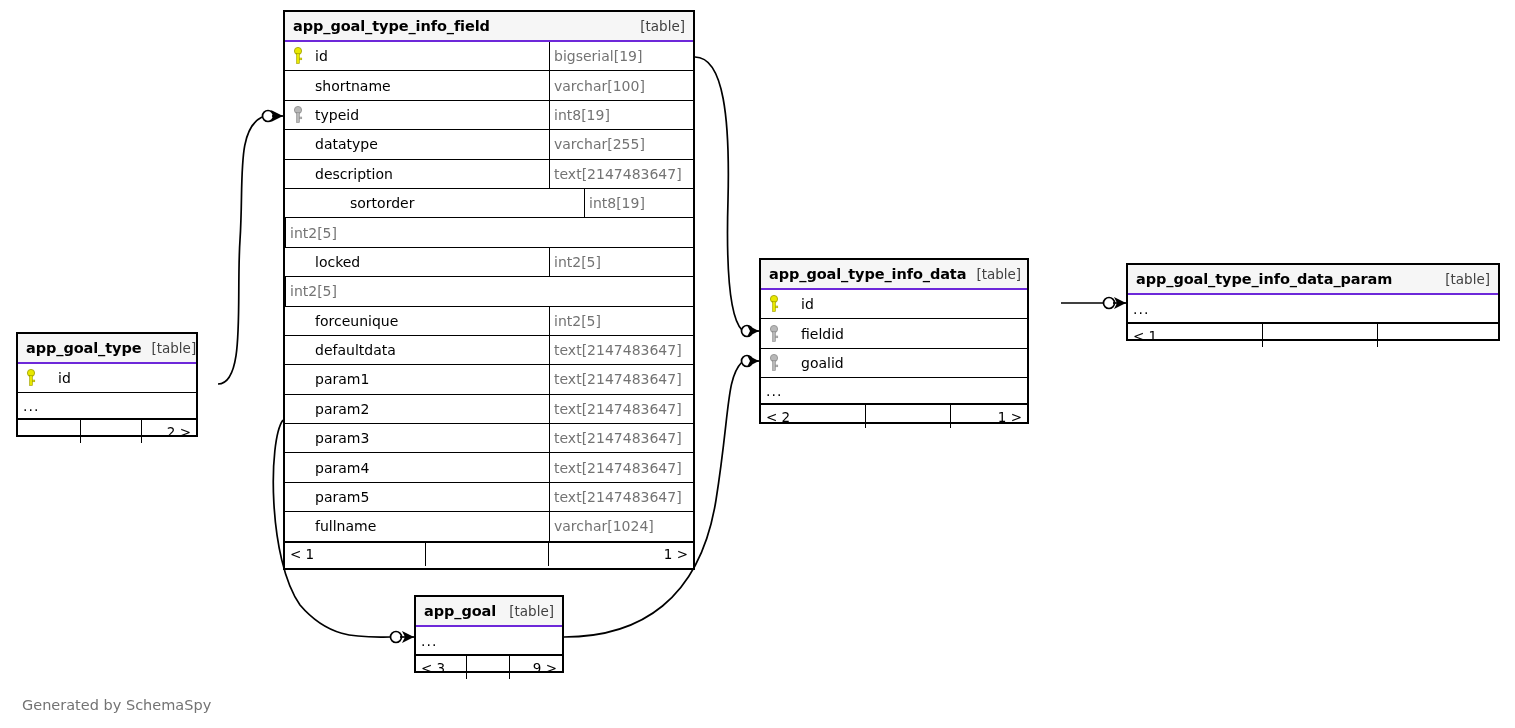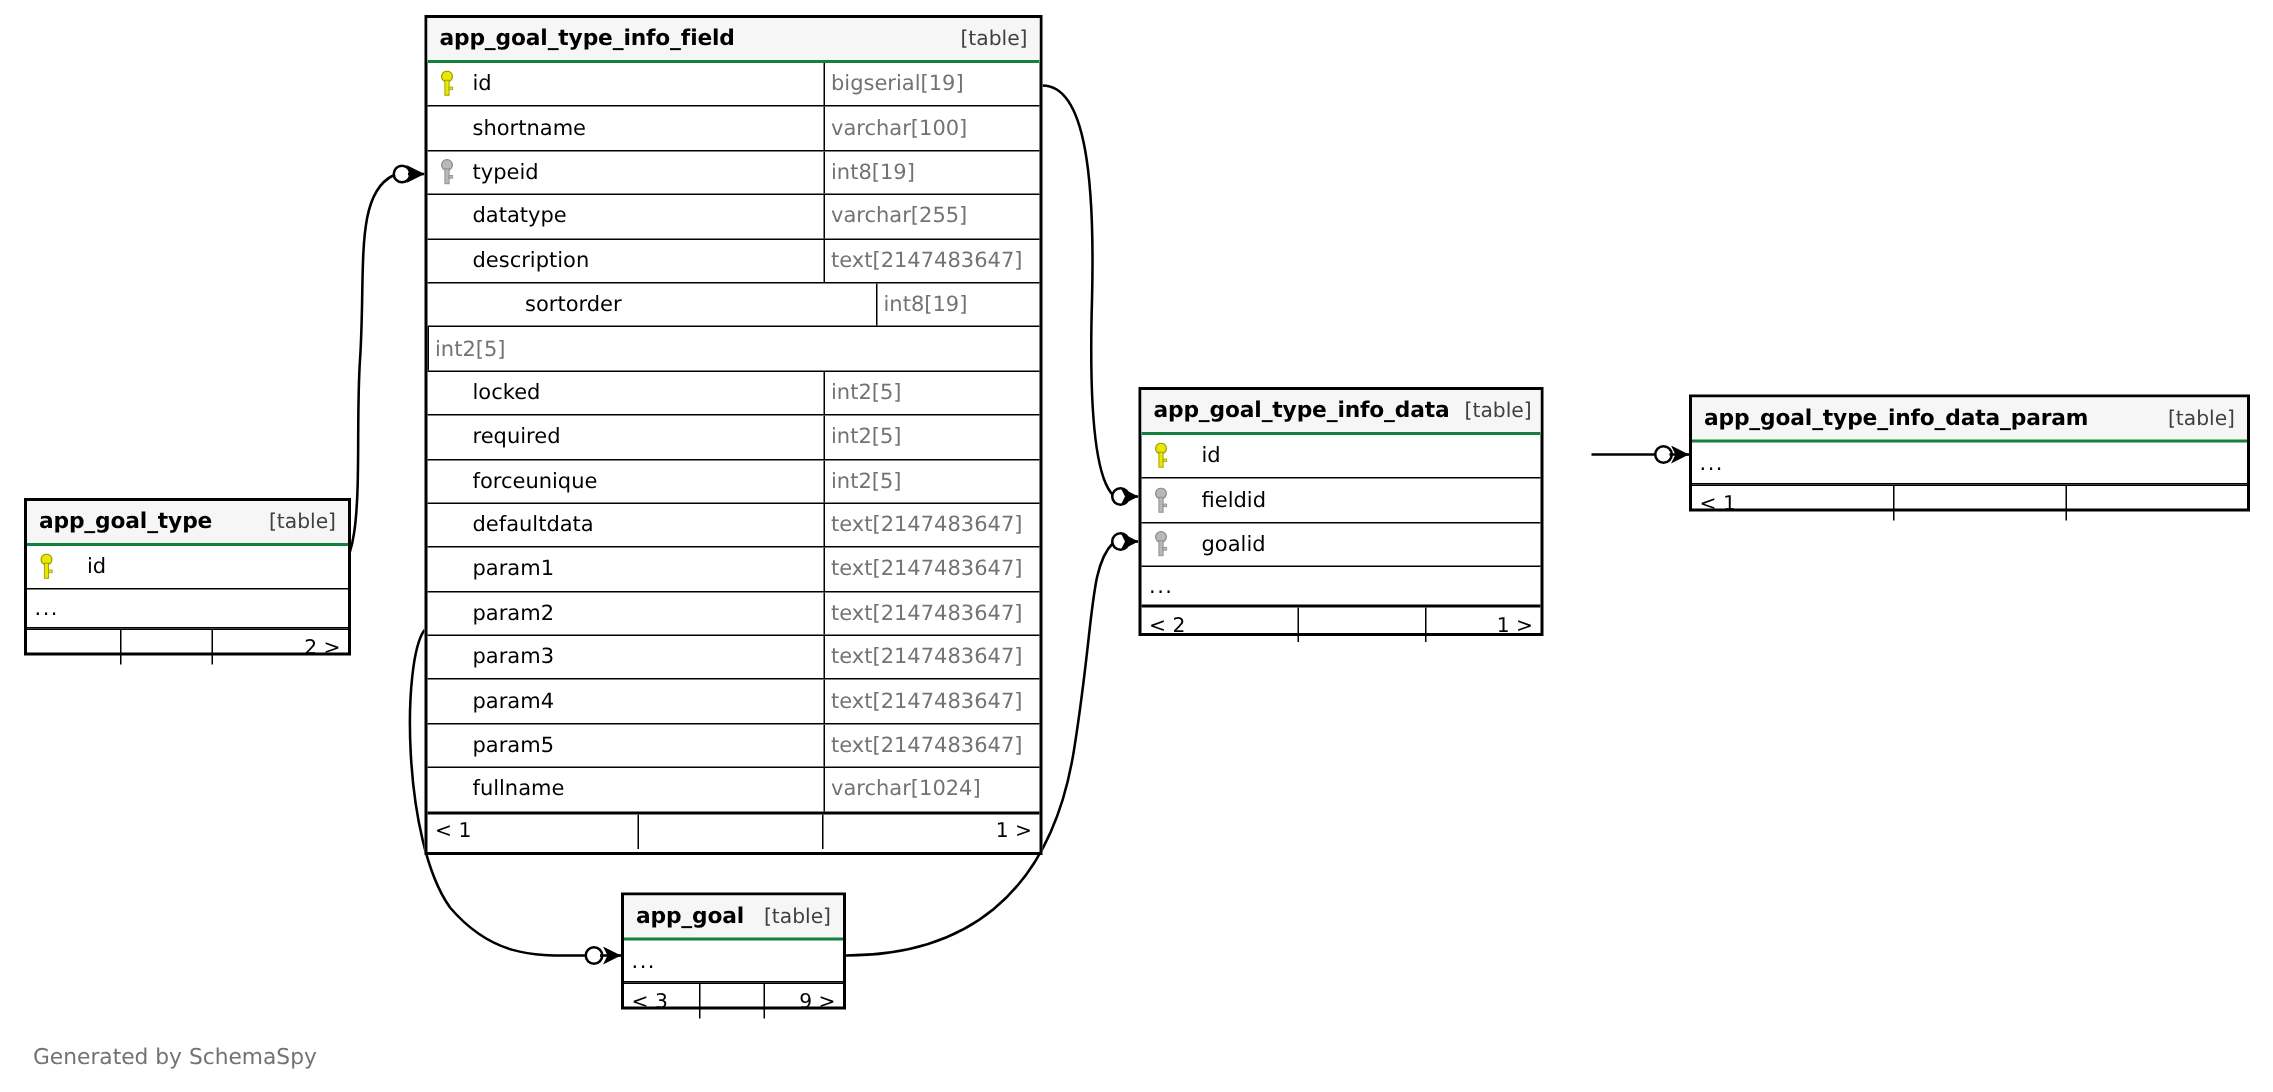--- a/index.html
+++ b/index.html
@@ -38,7 +38,7 @@
   .tbl-header {
     box-sizing: border-box;
     background: #f6f6f6;
-    border-bottom: 2px solid #15803d;
+    border-bottom: 2px solid #6d28d9;
     display: flex;
     align-items: center;
     justify-content: space-between;

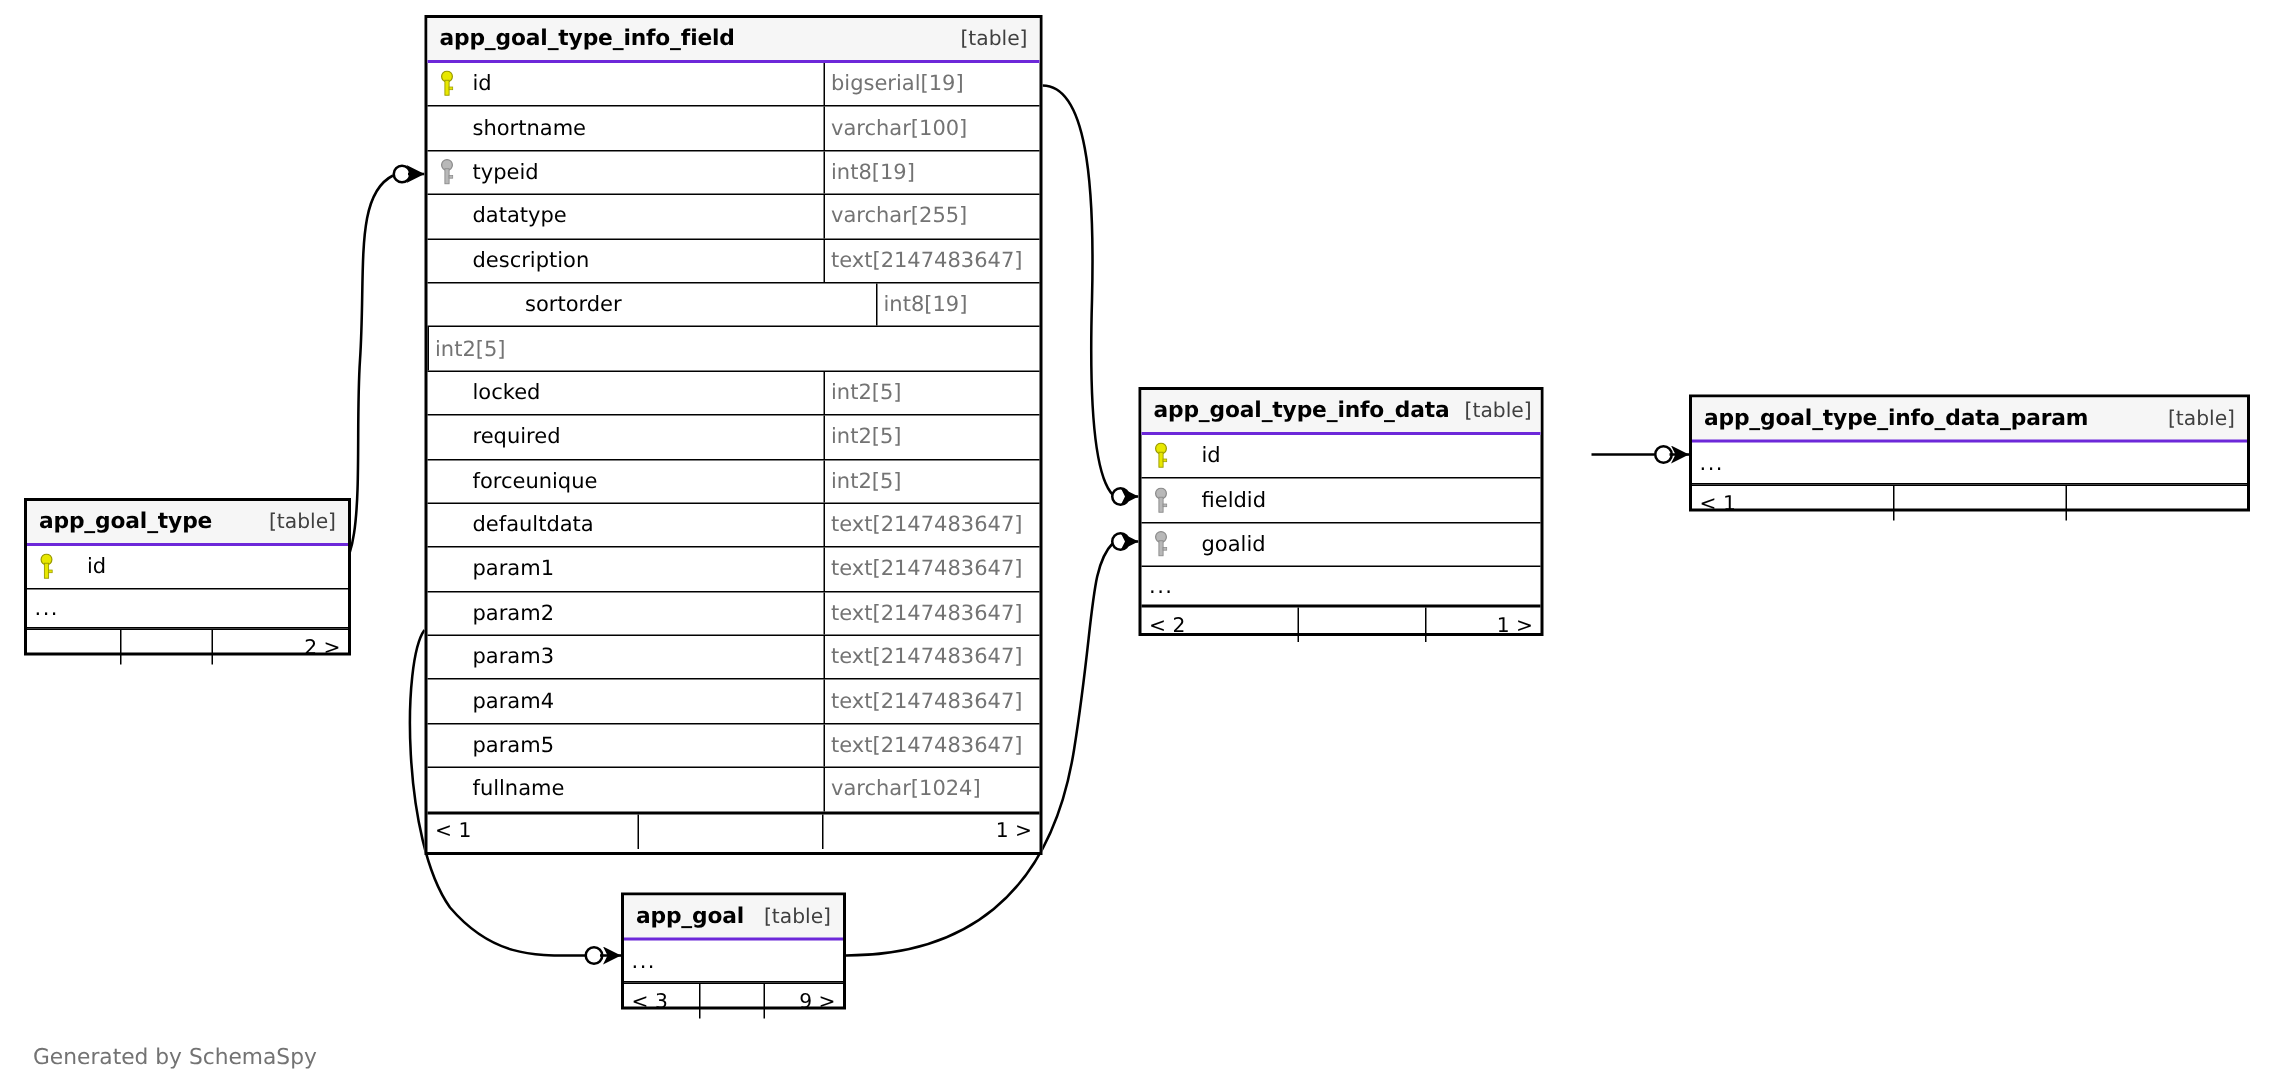--- a/index.html
+++ b/index.html
@@ -251,10 +251,6 @@
         <div class="cell-type">int2[5]</div>
       </div>
       <div class="tbl-row">
-        <div class="cell-name" style="width:264px;">
-          <span class="keyslot"></span>
-          <span class="colname">required</span>
-        </div>
         <div class="cell-type">int2[5]</div>
       </div>
       <div class="tbl-row">

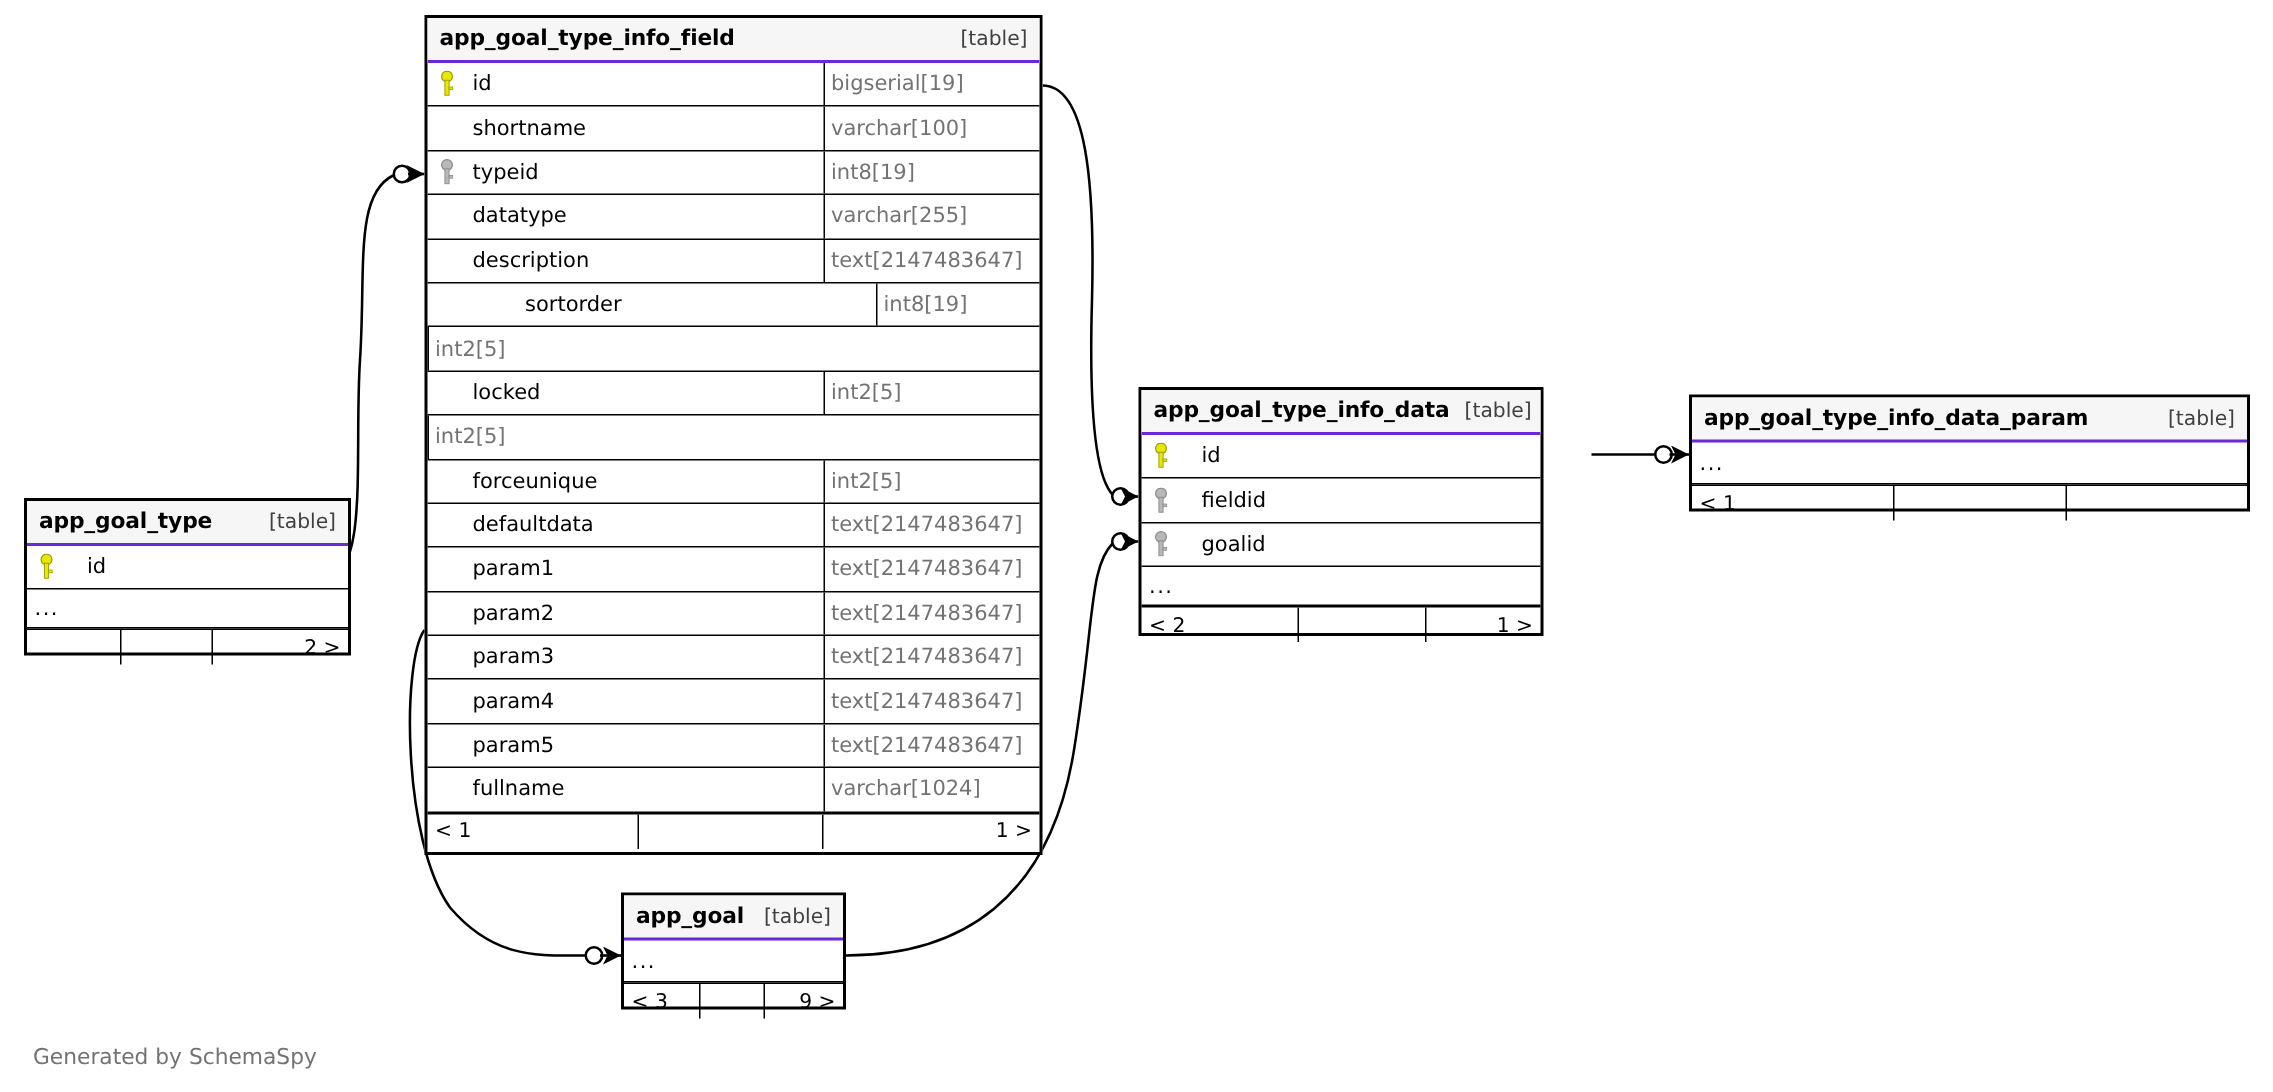--- a/index.html
+++ b/index.html
@@ -317,7 +317,7 @@
     </div>
   </div>
 
-  <div class="table-box" style="left:16px; top:332px; width:218px; height:105px;">
+  <div class="table-box" style="left:16px; top:332px; width:182px; height:105px;">
     <div class="tbl-header">
       <span class="tbl-name">app_goal_type</span>
       <span class="tbl-tag">[table]</span>

